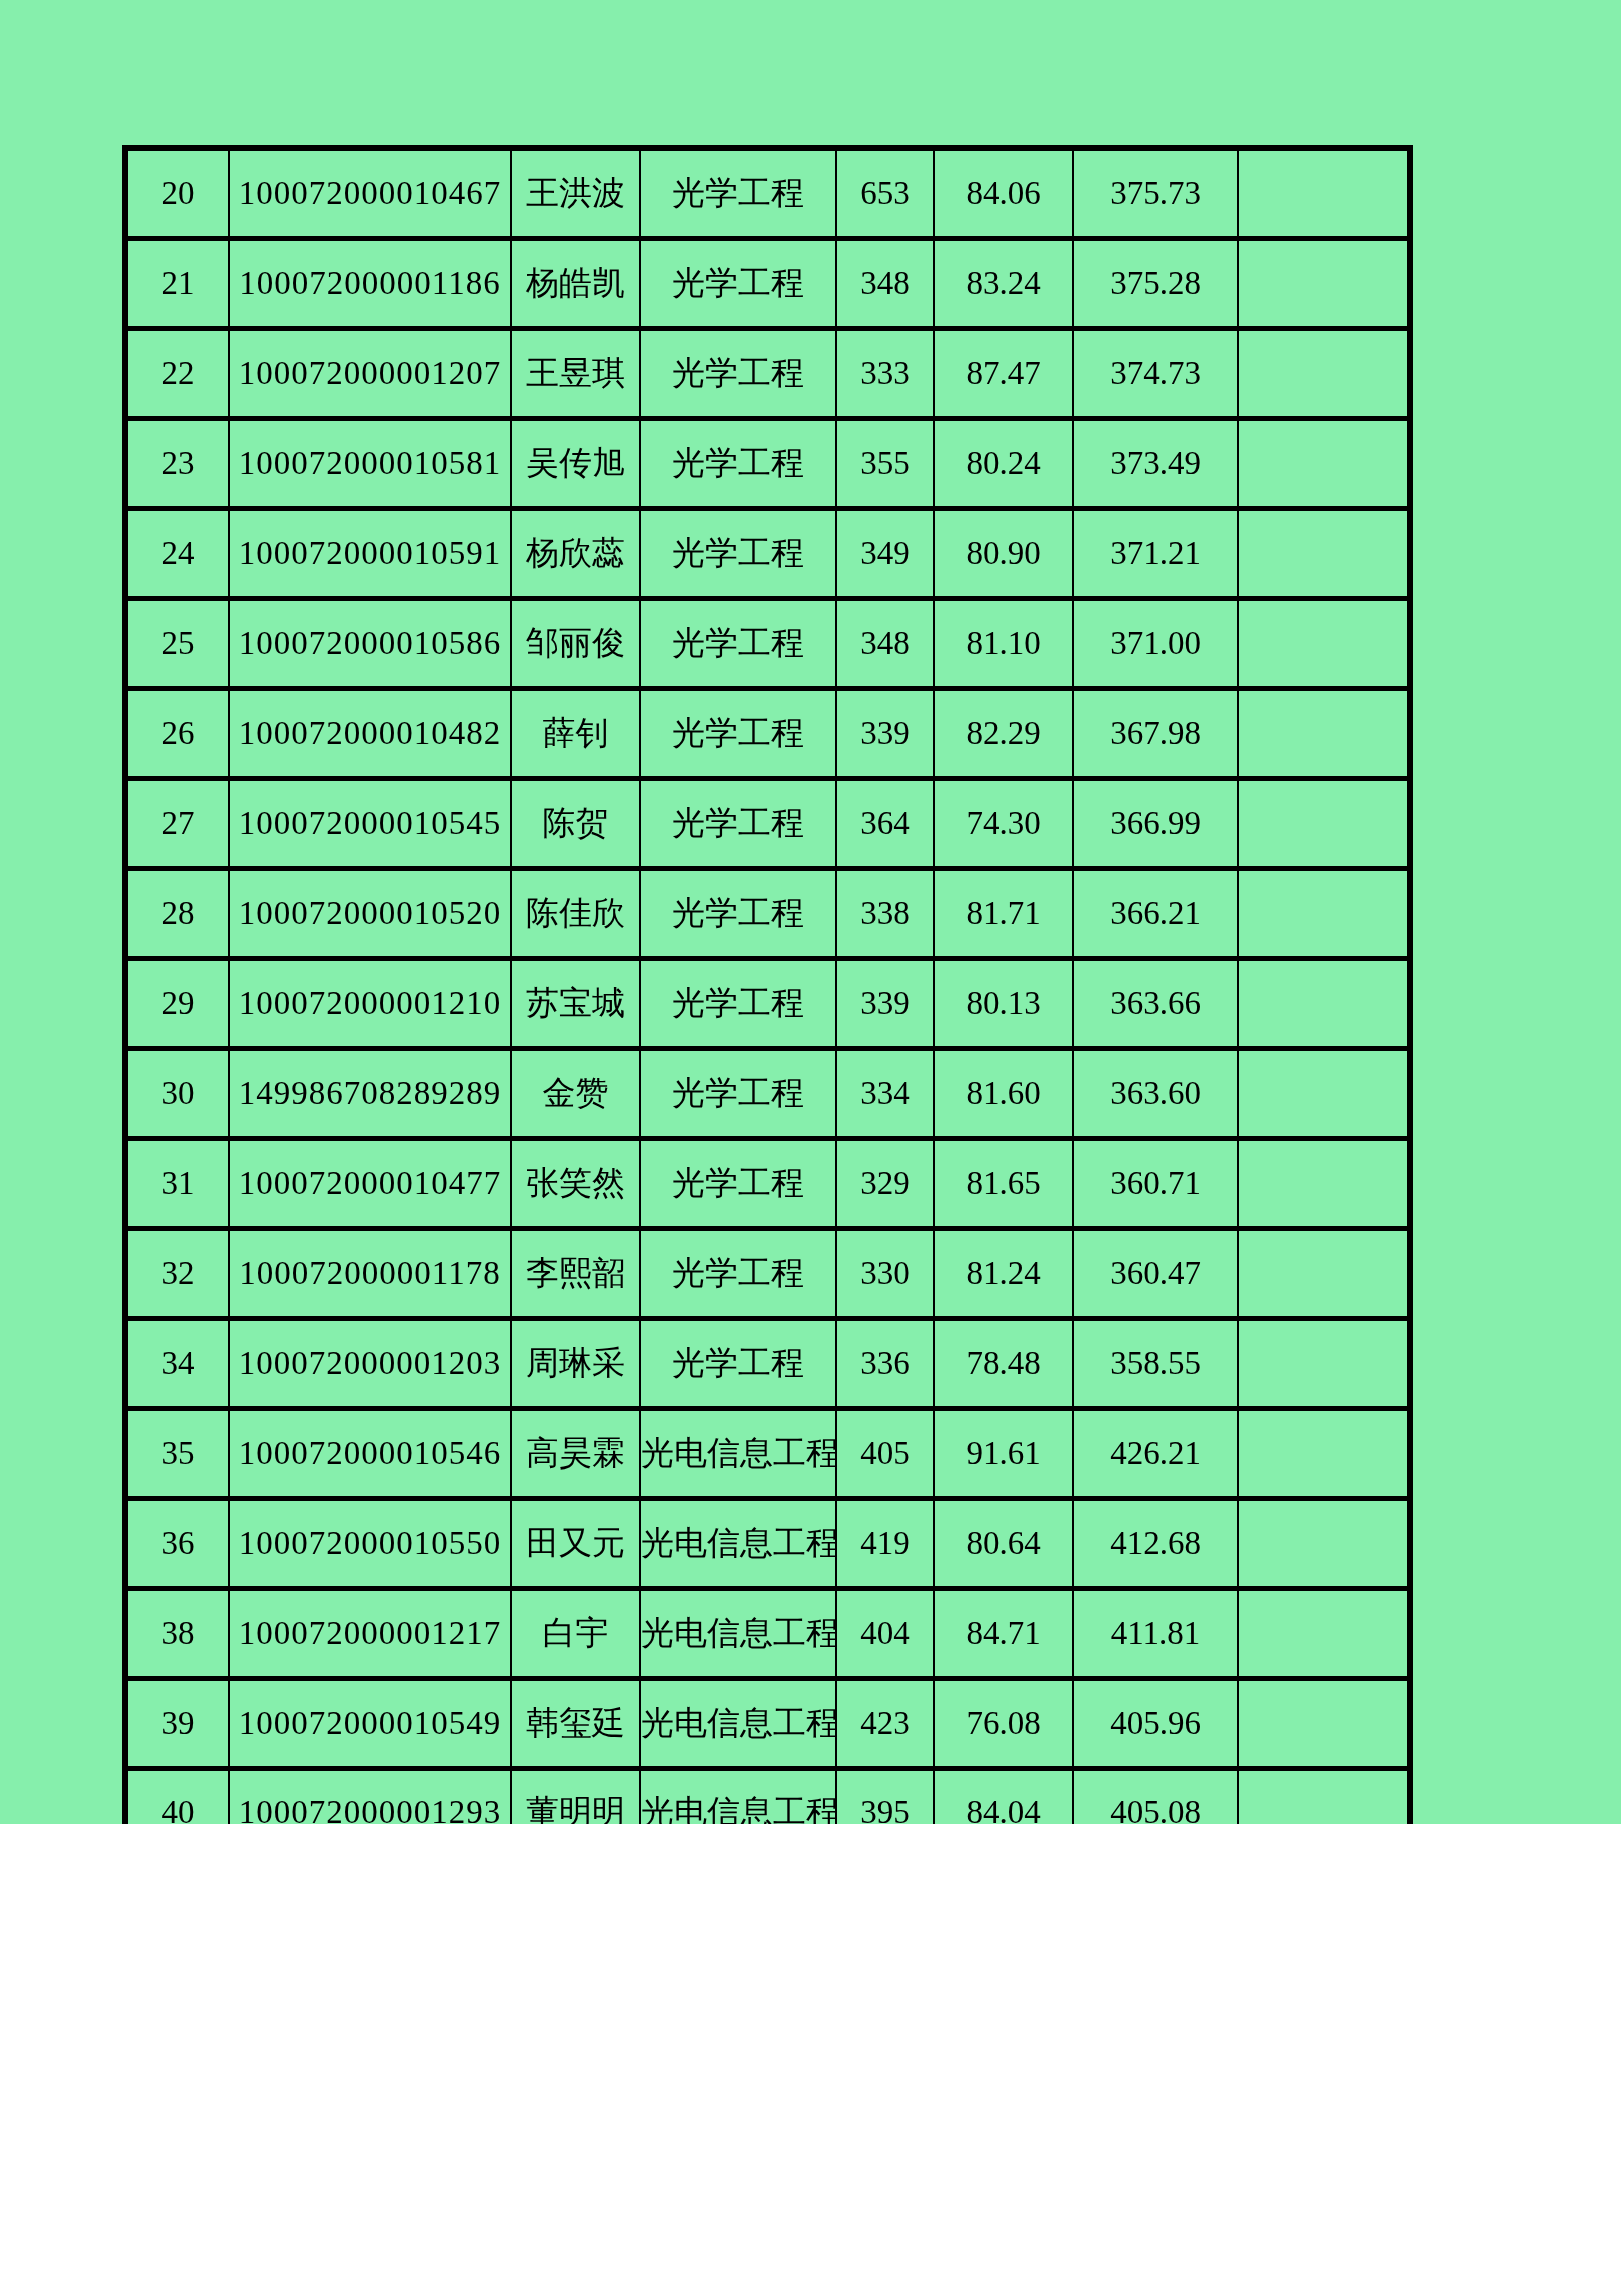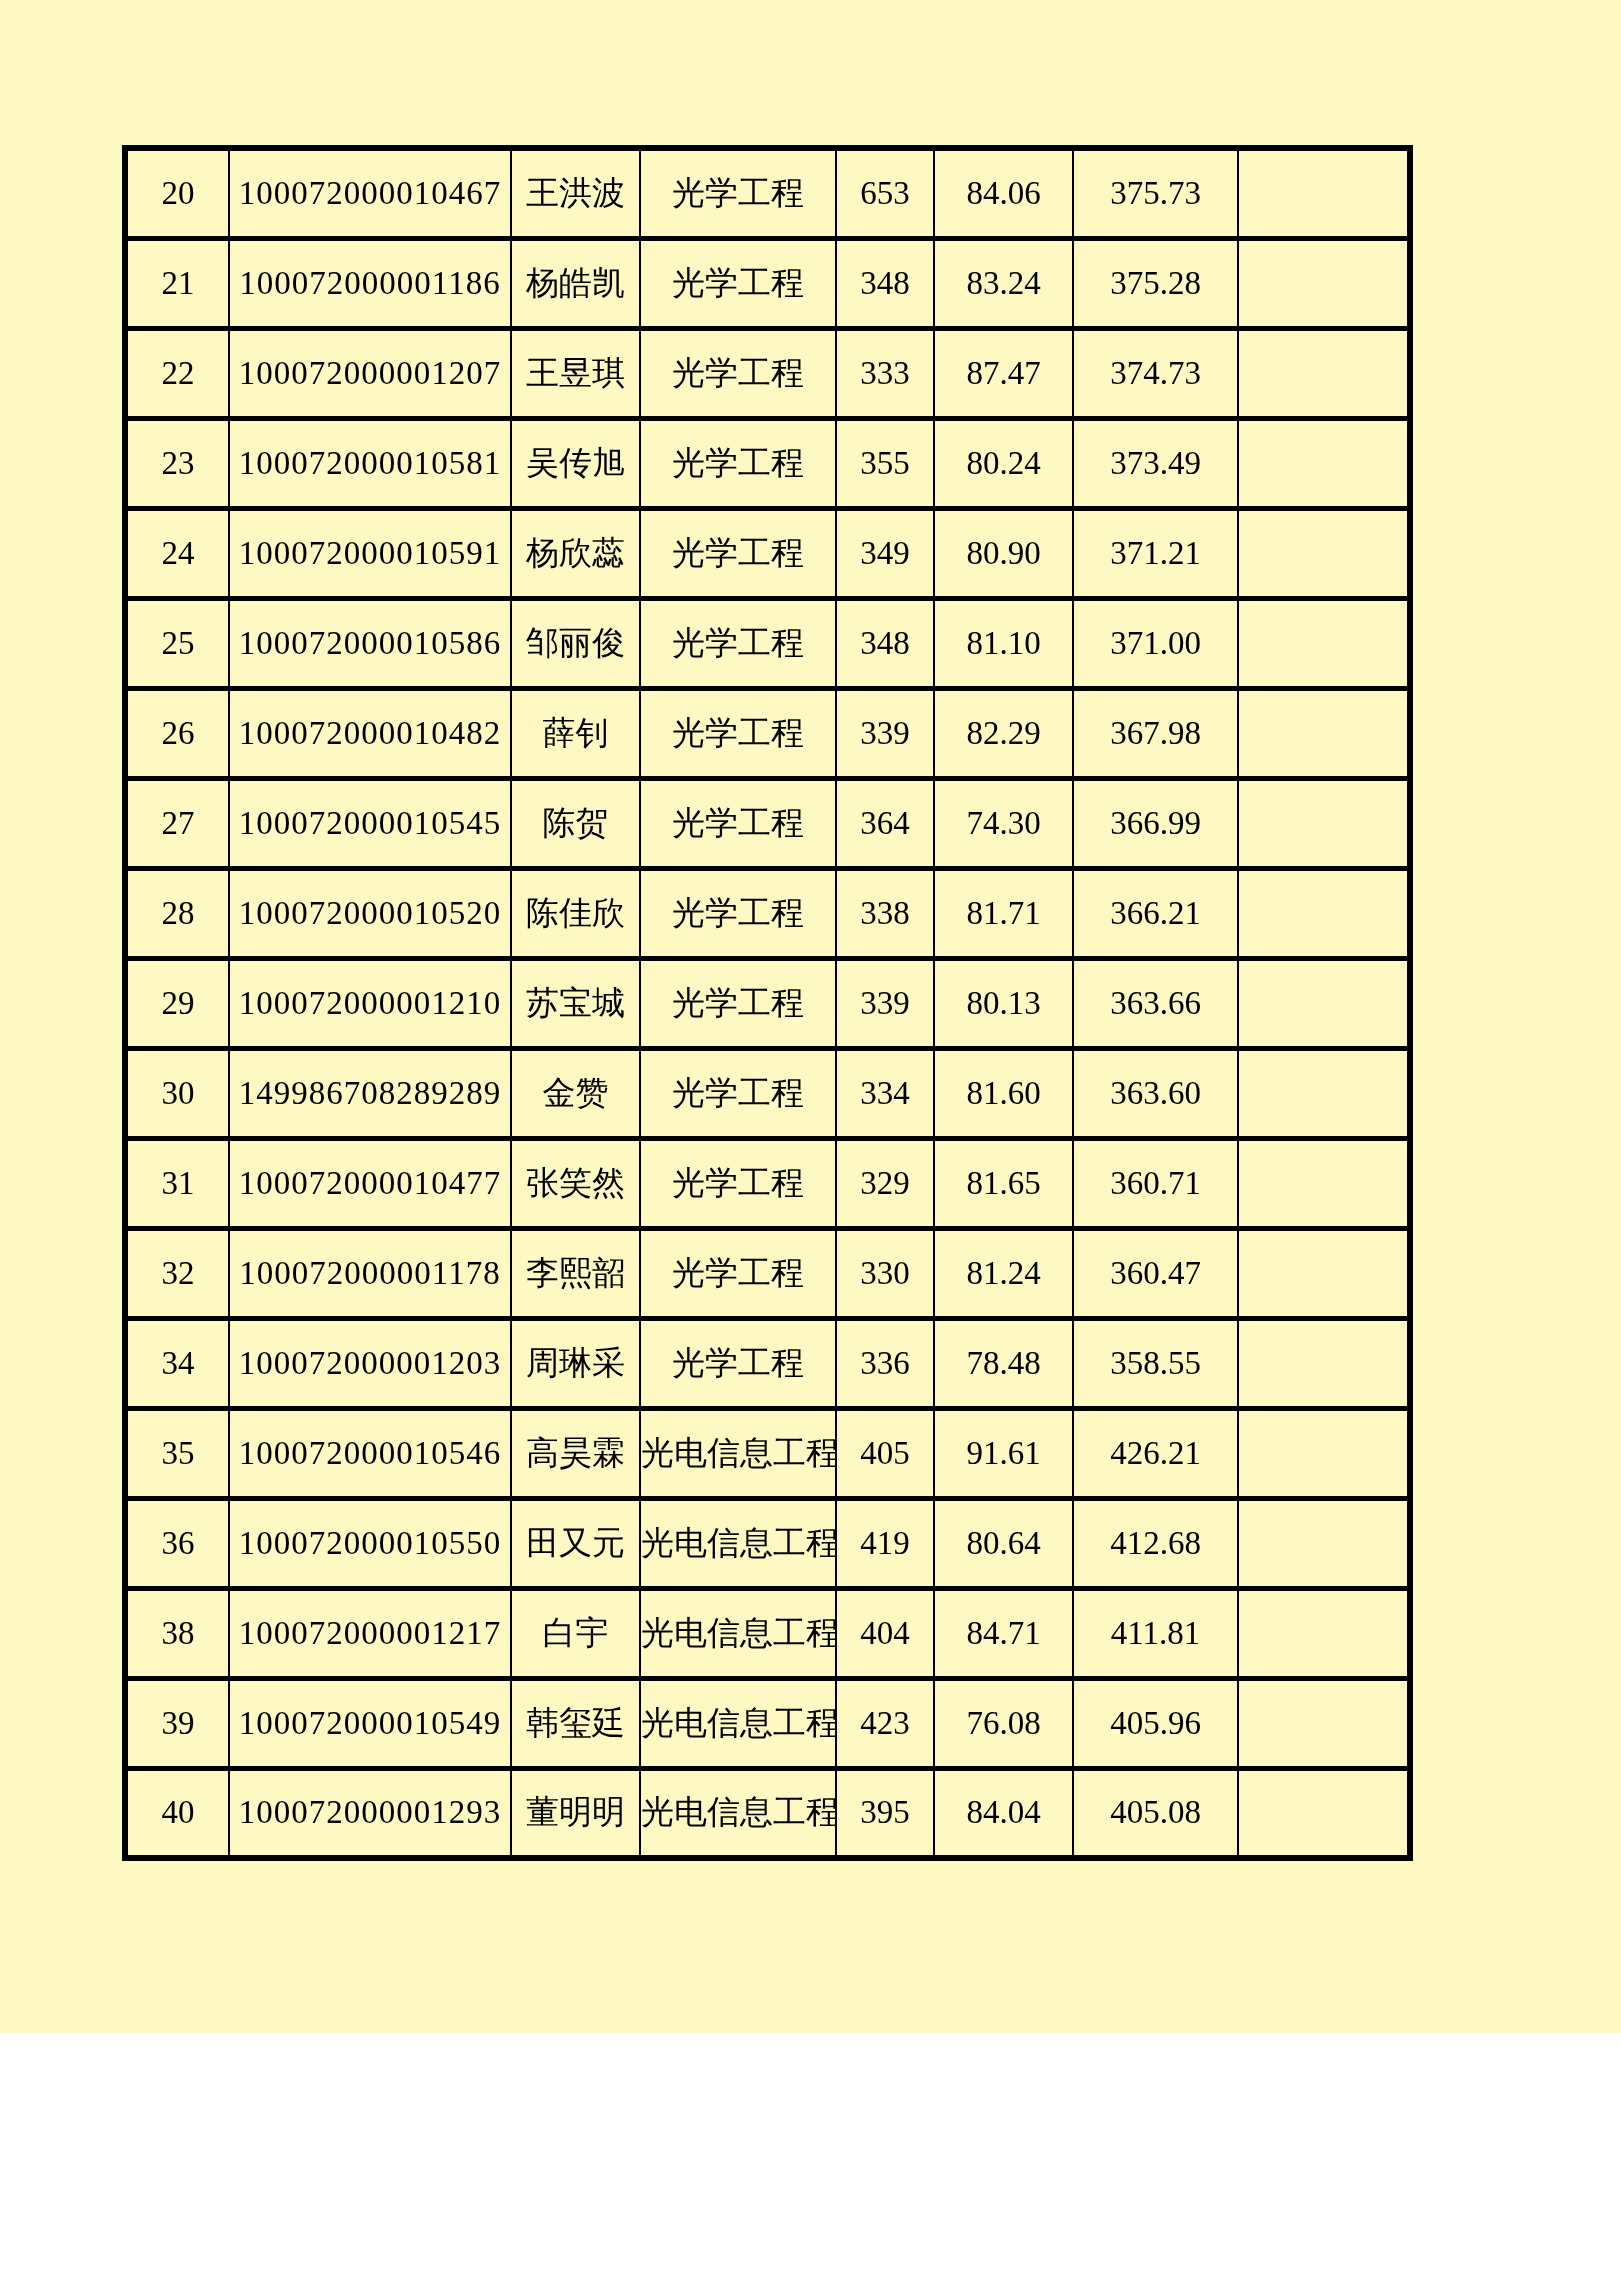--- a/index.html
+++ b/index.html
@@ -10,8 +10,8 @@
   .page {
     position: relative;
     width: 1621px;
-    height: 2033px;
-    background: #fef9c3;
+    height: 1824px;
+    background: #86efac;
     font-family: "Liberation Serif", "DejaVu Serif", serif;
     color: #000000;
     overflow: hidden;

